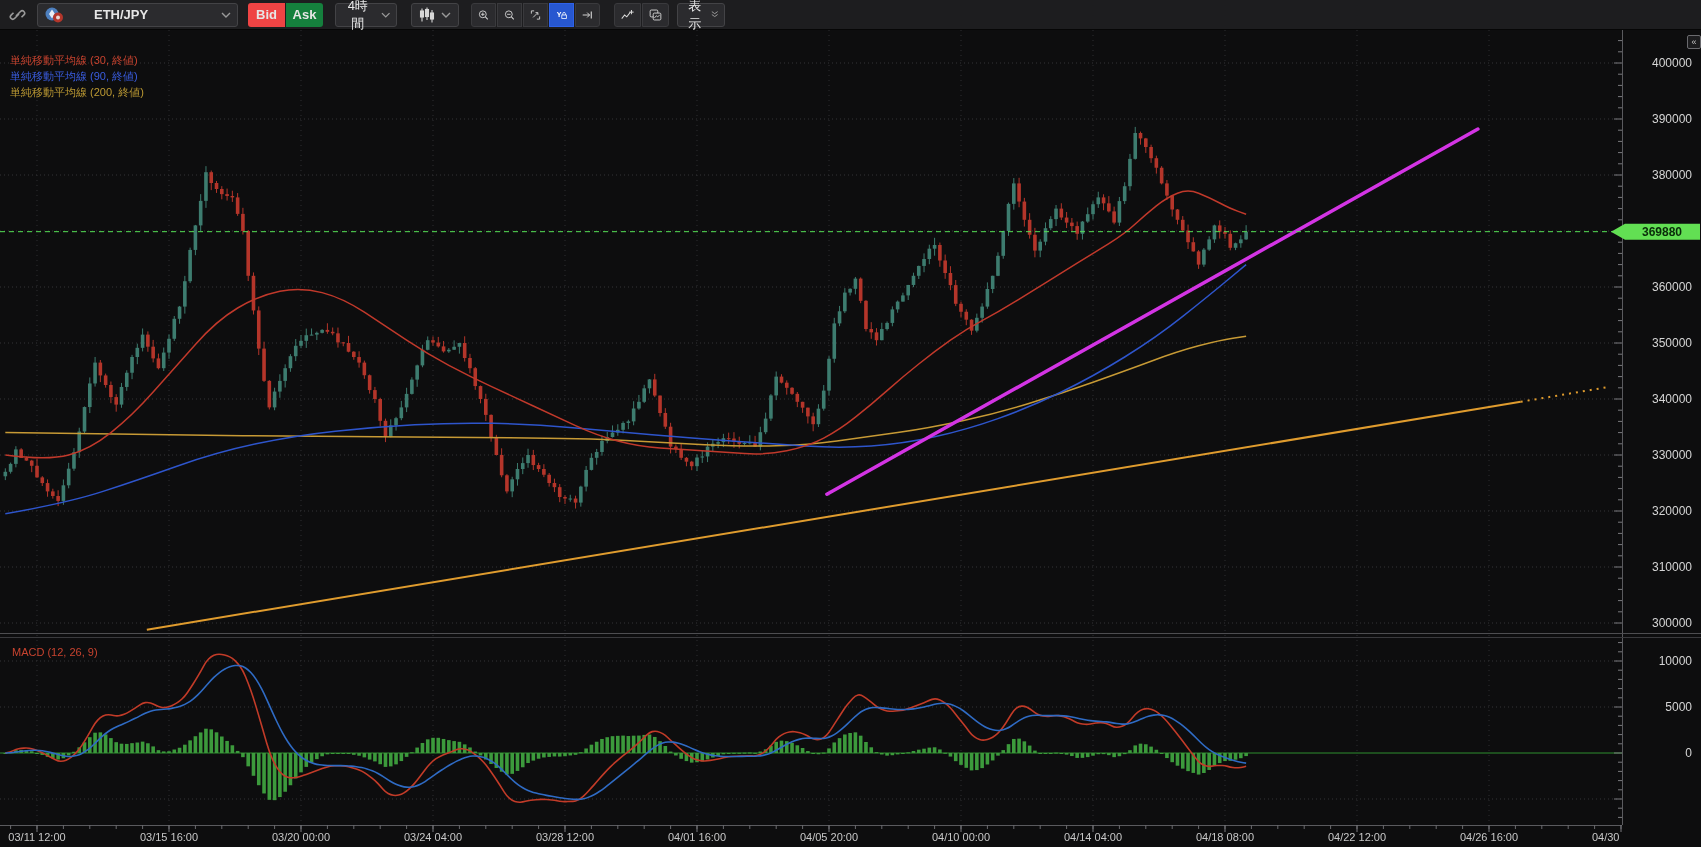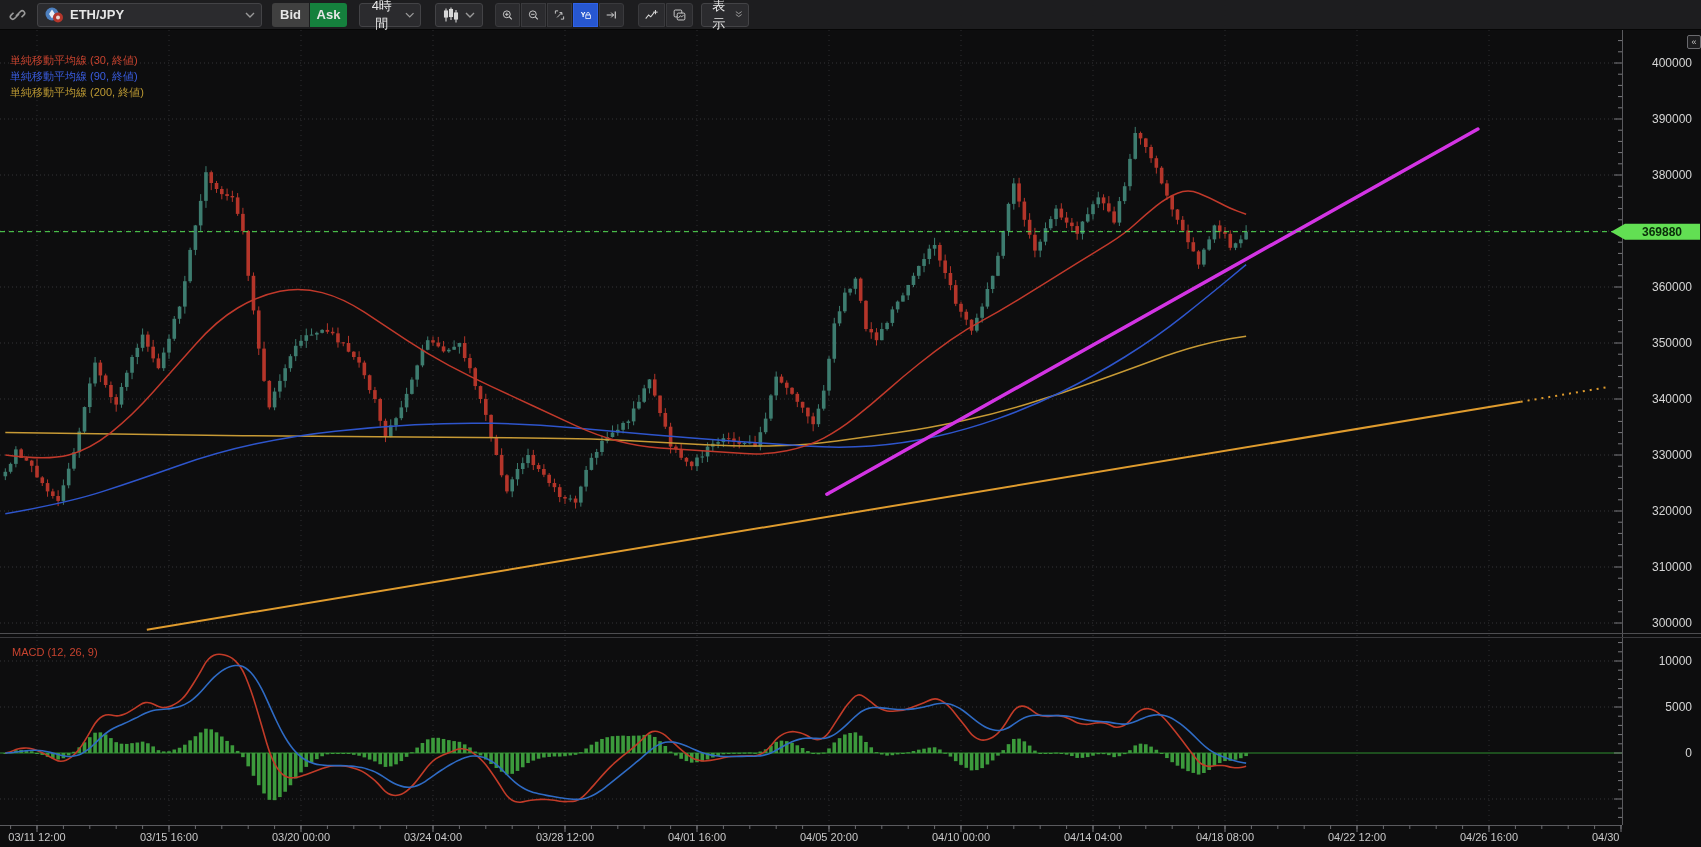--- a/index.html
+++ b/index.html
@@ -10,7 +10,7 @@
   .tb-link{width:22px;height:24px;display:flex;align-items:center;justify-content:center;cursor:pointer;}
   .tbbtn{height:24px;background:#2b2b2e;border:1px solid #434346;border-radius:3px;color:#e6e6e6;
     display:flex;align-items:center;justify-content:center;font-size:13px;box-sizing:border-box;cursor:pointer;}
-  .instrument{width:225px;margin-left:9px;justify-content:flex-start;padding:0 6px;}
+  .instrument{width:201px;margin-left:9px;justify-content:flex-start;padding:0 6px;gap:24px;}
   .instrument .lbl{margin-left:6px;flex:1;text-align:left;font-weight:bold;}
   .bid{width:37px;margin-left:10px;background:#404040;border:none;font-weight:bold;border-radius:3px 0 0 3px;}
   .ask{width:37px;margin-left:1px;background:#15803d;border:none;font-weight:bold;border-radius:0 3px 3px 0;}

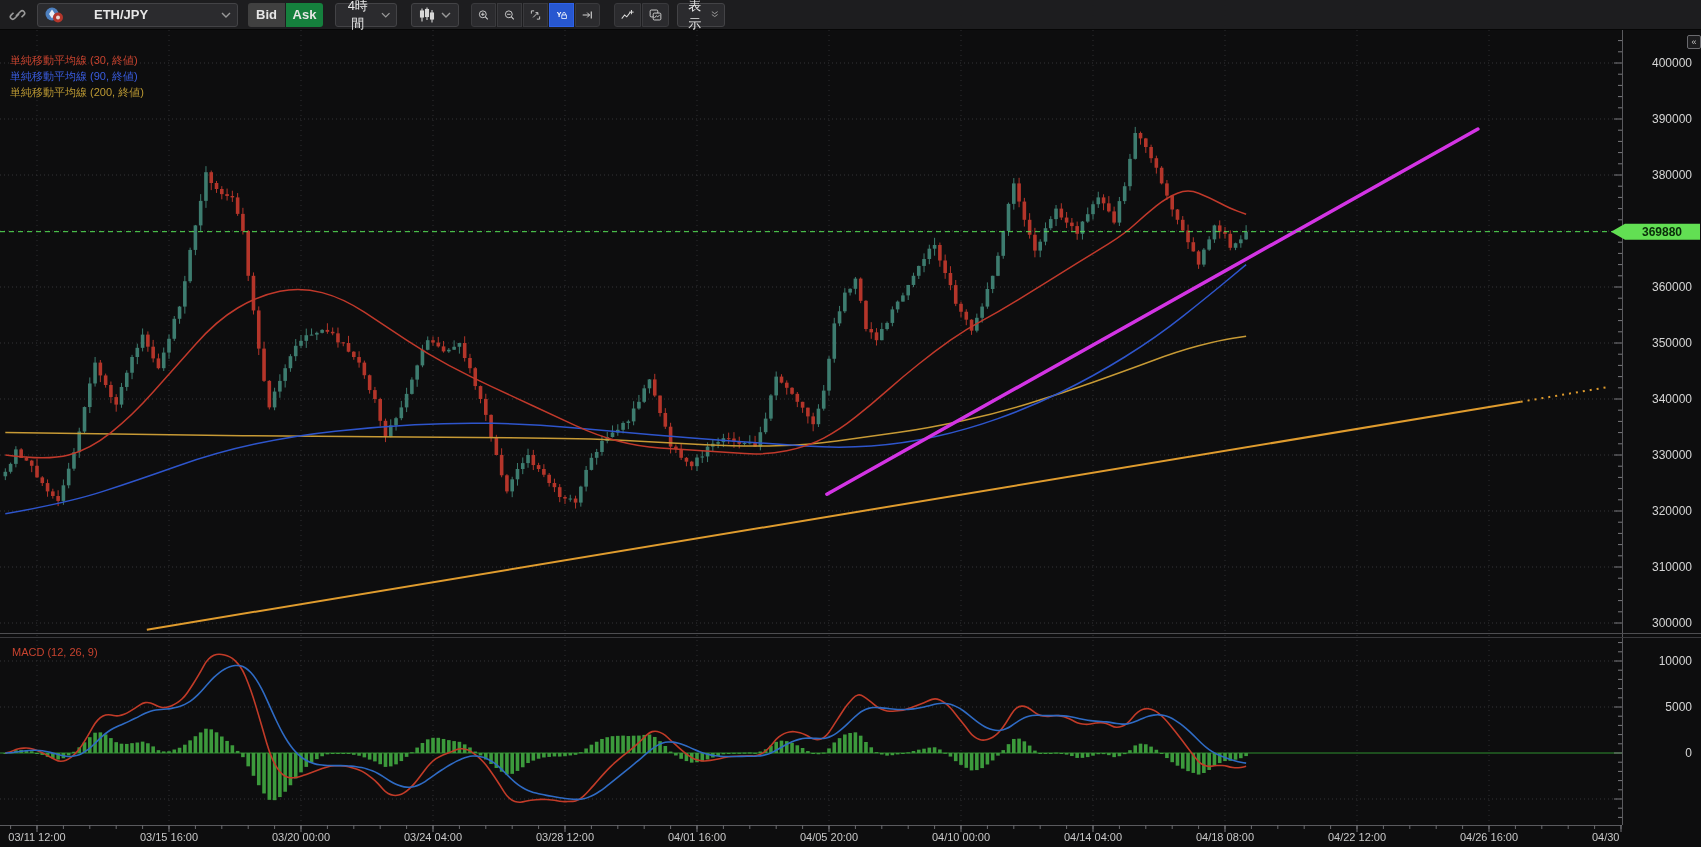--- a/index.html
+++ b/index.html
@@ -12,7 +12,7 @@
     display:flex;align-items:center;justify-content:center;font-size:13px;box-sizing:border-box;cursor:pointer;}
   .instrument{width:201px;margin-left:9px;justify-content:flex-start;padding:0 6px;gap:24px;}
   .instrument .lbl{margin-left:6px;flex:1;text-align:left;font-weight:bold;}
-  .bid{width:37px;margin-left:10px;background:#404040;border:none;font-weight:bold;border-radius:3px 0 0 3px;}
+  .bid{width:37px;margin-left:10px;background:#ef4444;border:none;font-weight:bold;border-radius:3px 0 0 3px;}
   .ask{width:37px;margin-left:1px;background:#15803d;border:none;font-weight:bold;border-radius:0 3px 3px 0;}
   .timeframe{width:62px;margin-left:12px;gap:7px;}
   .ctype{width:48px;margin-left:14px;gap:6px;}

